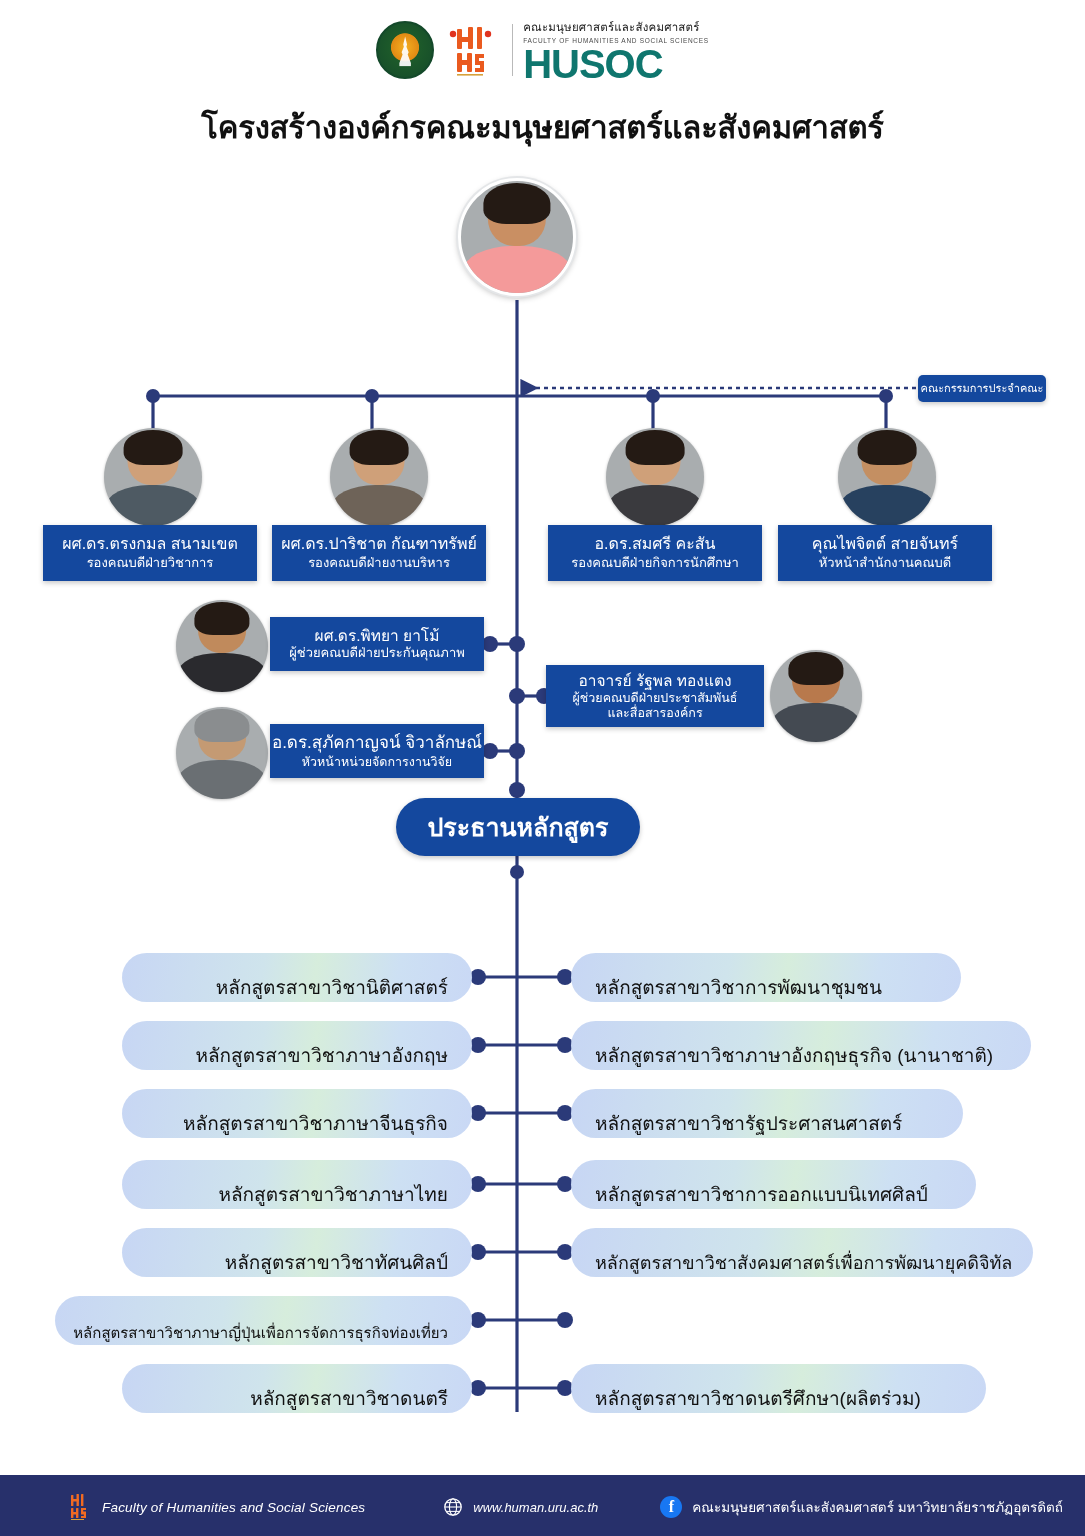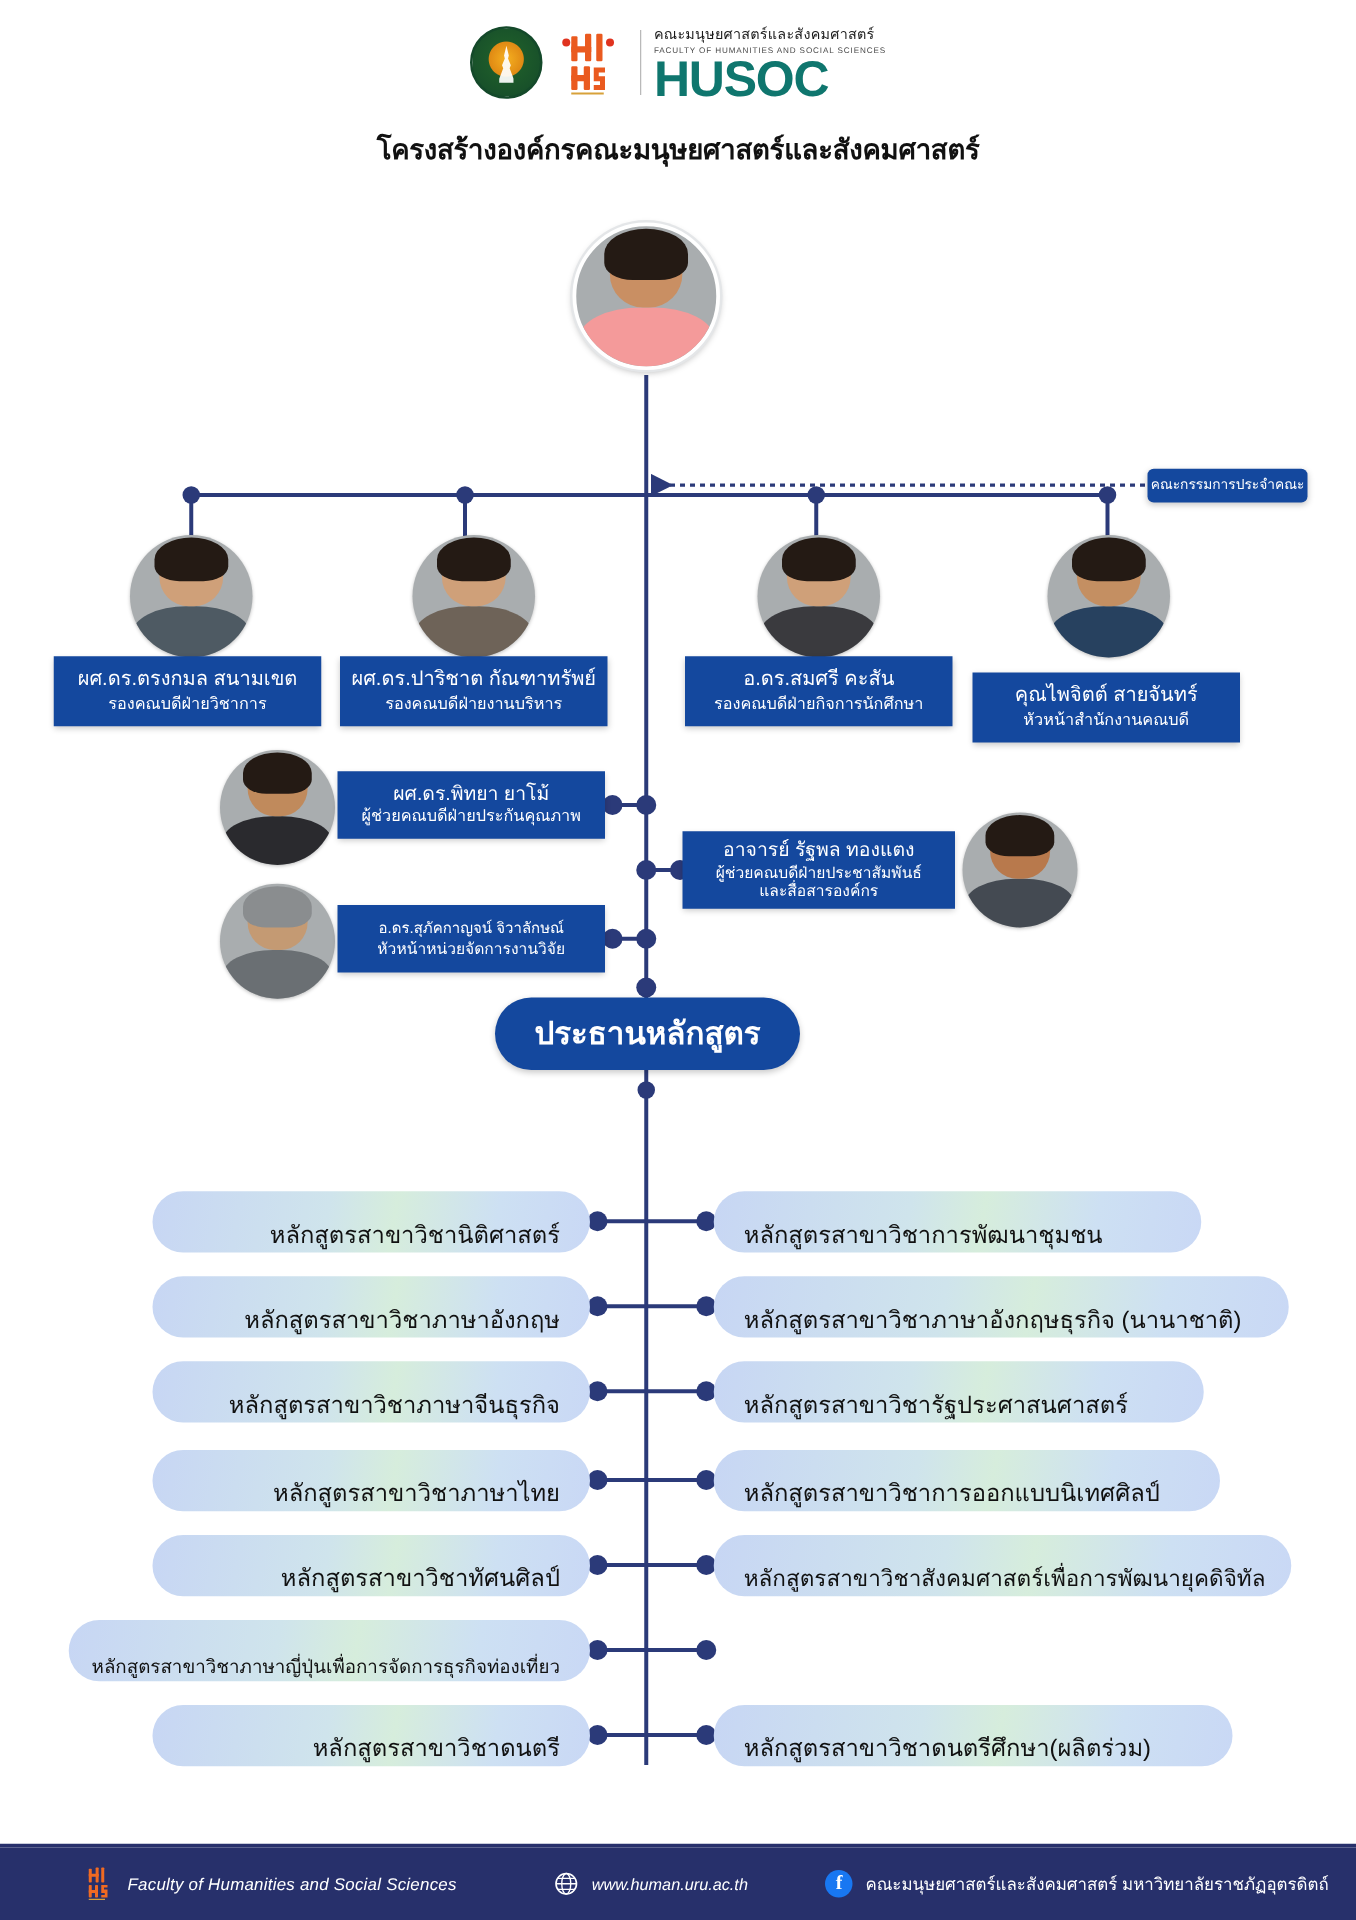--- a/index.html
+++ b/index.html
@@ -52,7 +52,7 @@
   #page-title {
     position: absolute; left: 0; top: 102px; width: 1085px;
     text-align: center;
-    font-size: 22px; font-weight: bold; color: #111111;
+    font-size: 31px; font-weight: bold; color: #111111;
     letter-spacing: -.2px;
   }
 

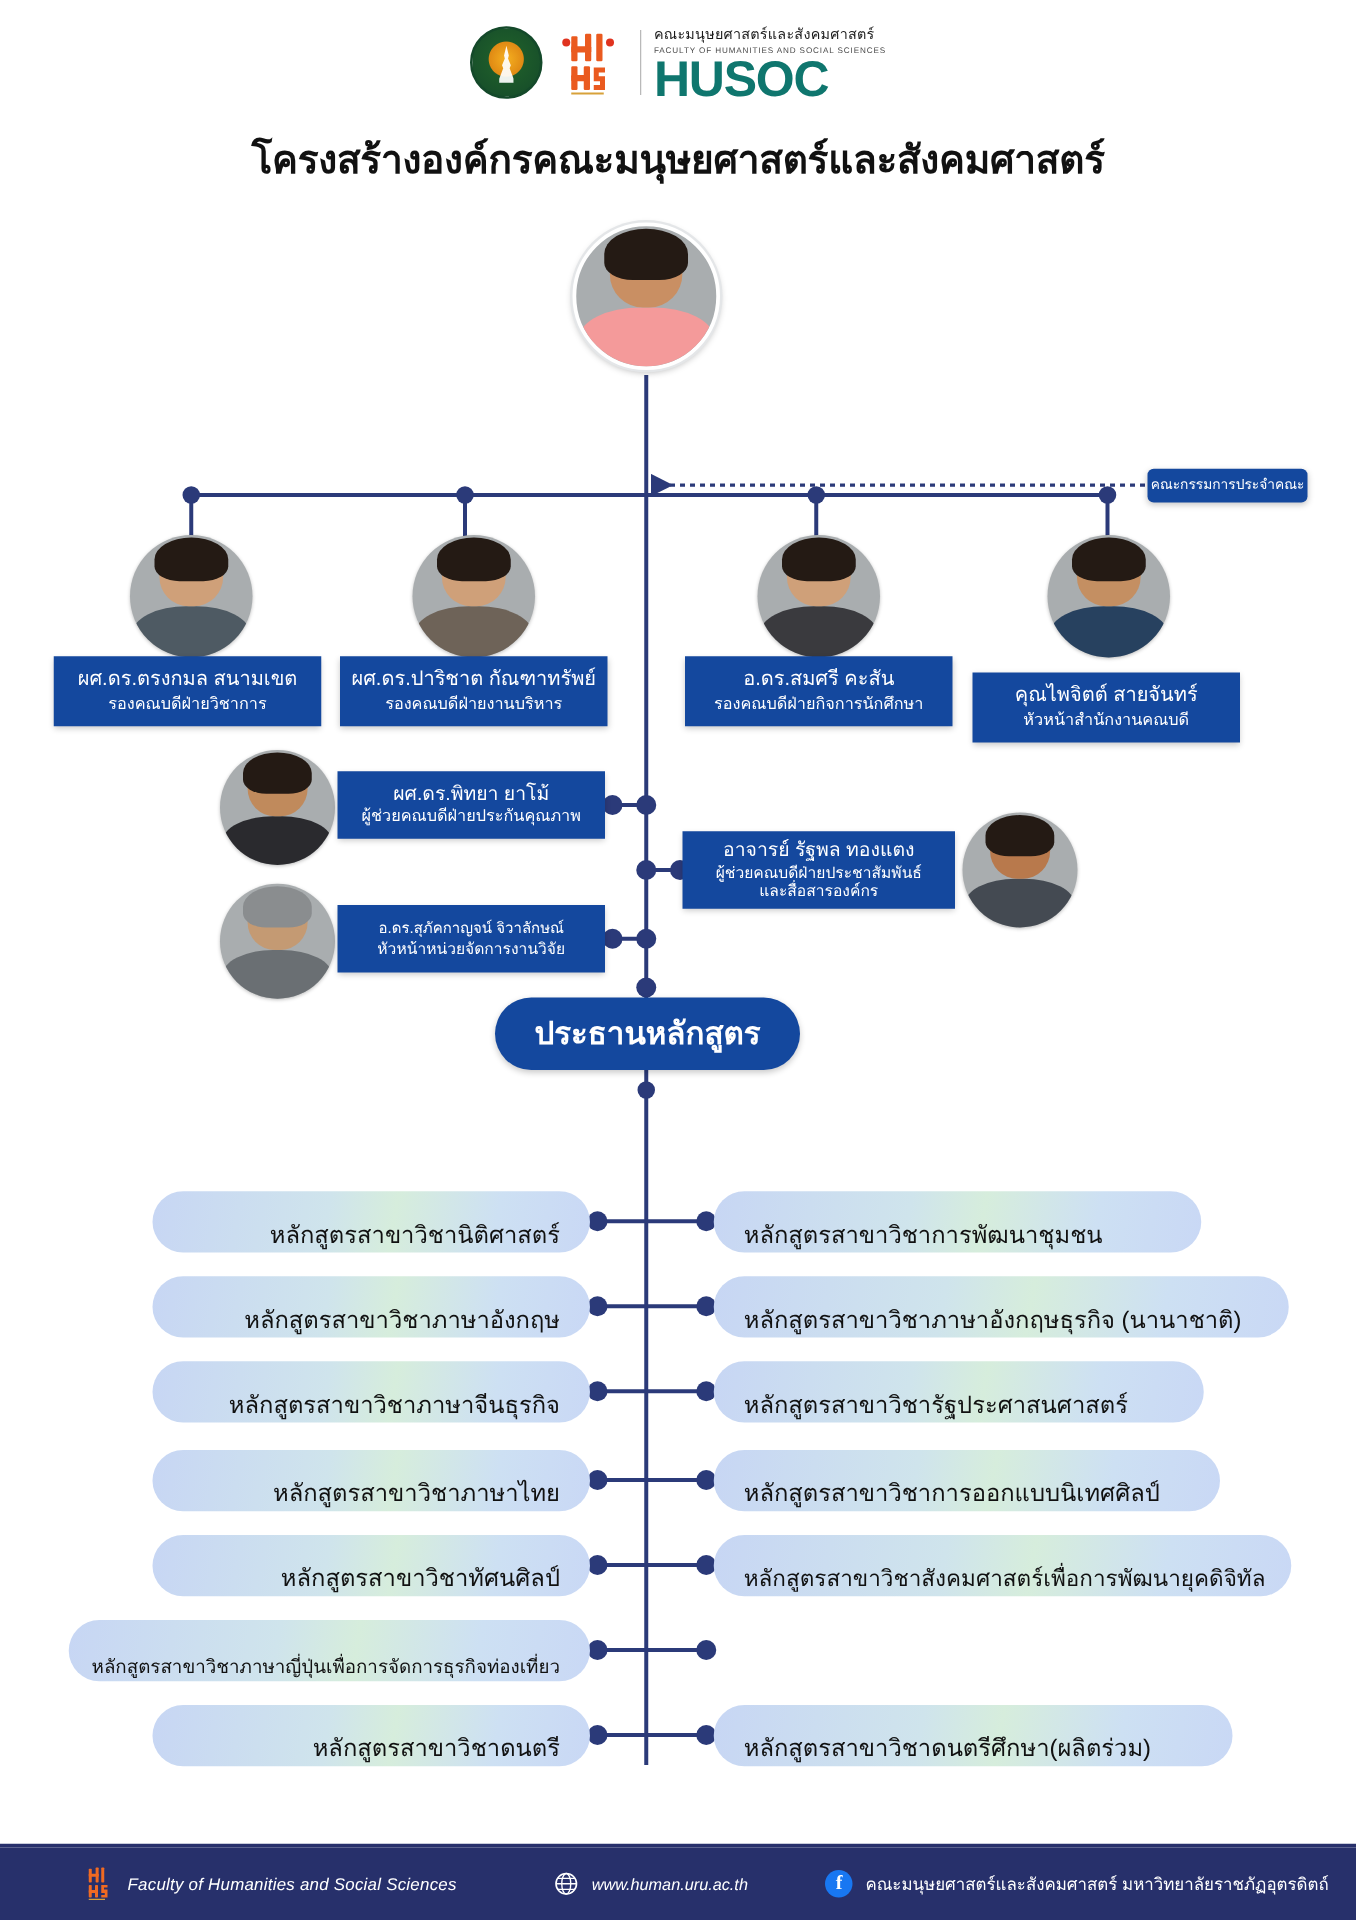--- a/index.html
+++ b/index.html
@@ -113,7 +113,7 @@
   #vdean-1 { left: 43px; }
   #vdean-2 { left: 272px; }
   #vdean-3 { left: 548px; }
-  #vdean-4 { left: 778px; margin-top: 13px; }
+  #vdean-4 { left: 778px; }
 
   #asst-1 { left: 270px; top: 617px; width: 214px; height: 54px; }
   #asst-1 .nm { font-size: 15.5px; }

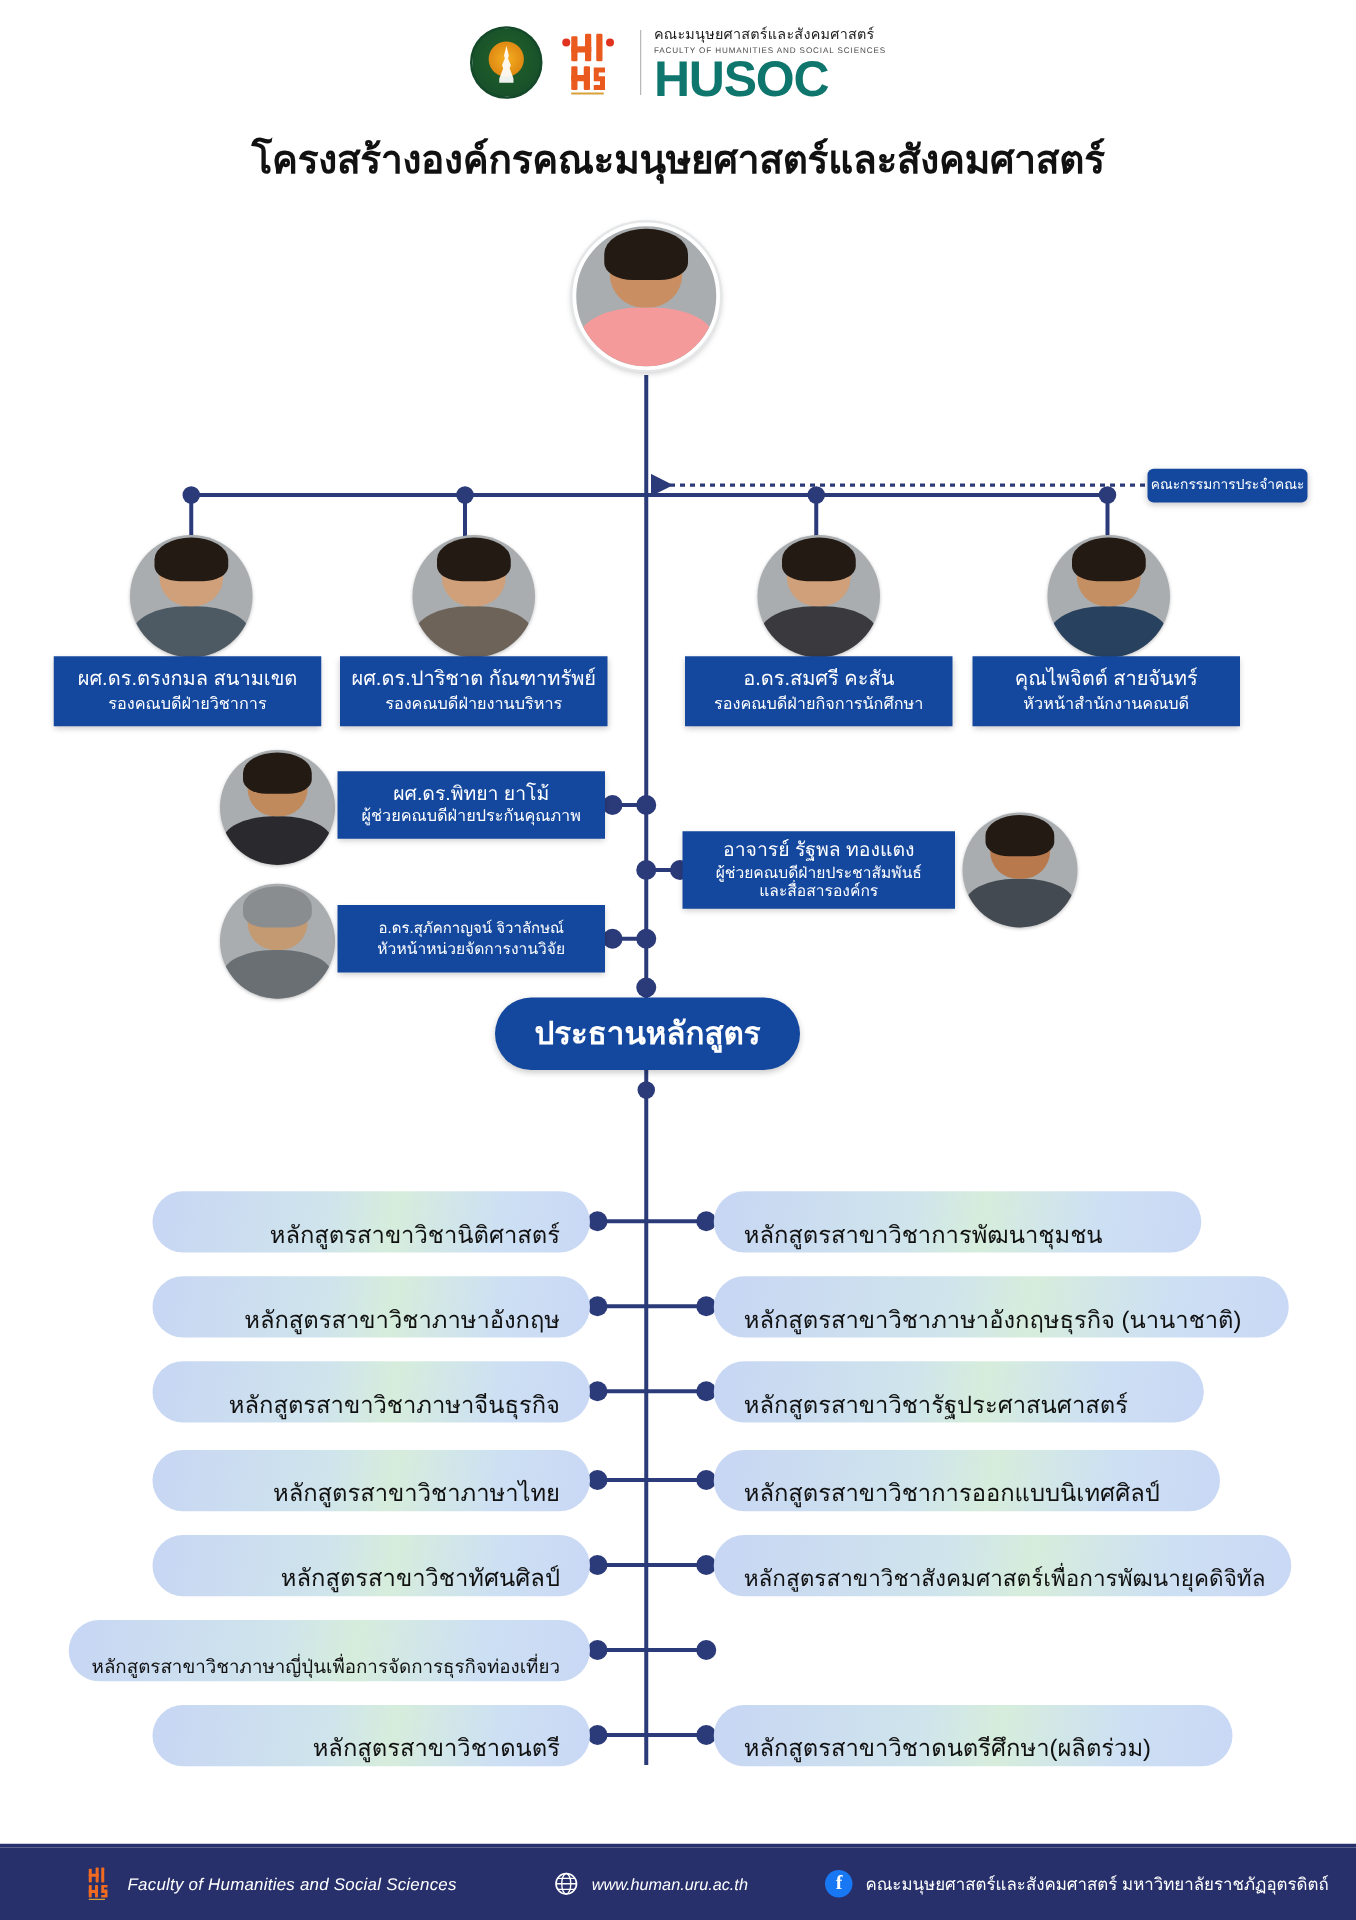--- a/index.html
+++ b/index.html
@@ -124,7 +124,7 @@
   #asst-2 .rl { font-size: 12.5px; line-height: 1.2; }
 
   #asst-3 { left: 270px; top: 724px; width: 214px; height: 54px; }
-  #asst-3 .nm { font-size: 12px; }
+  #asst-3 .nm { font-size: 17px; }
   #asst-3 .rl { font-size: 12.5px; }
 
   #chair-card {

